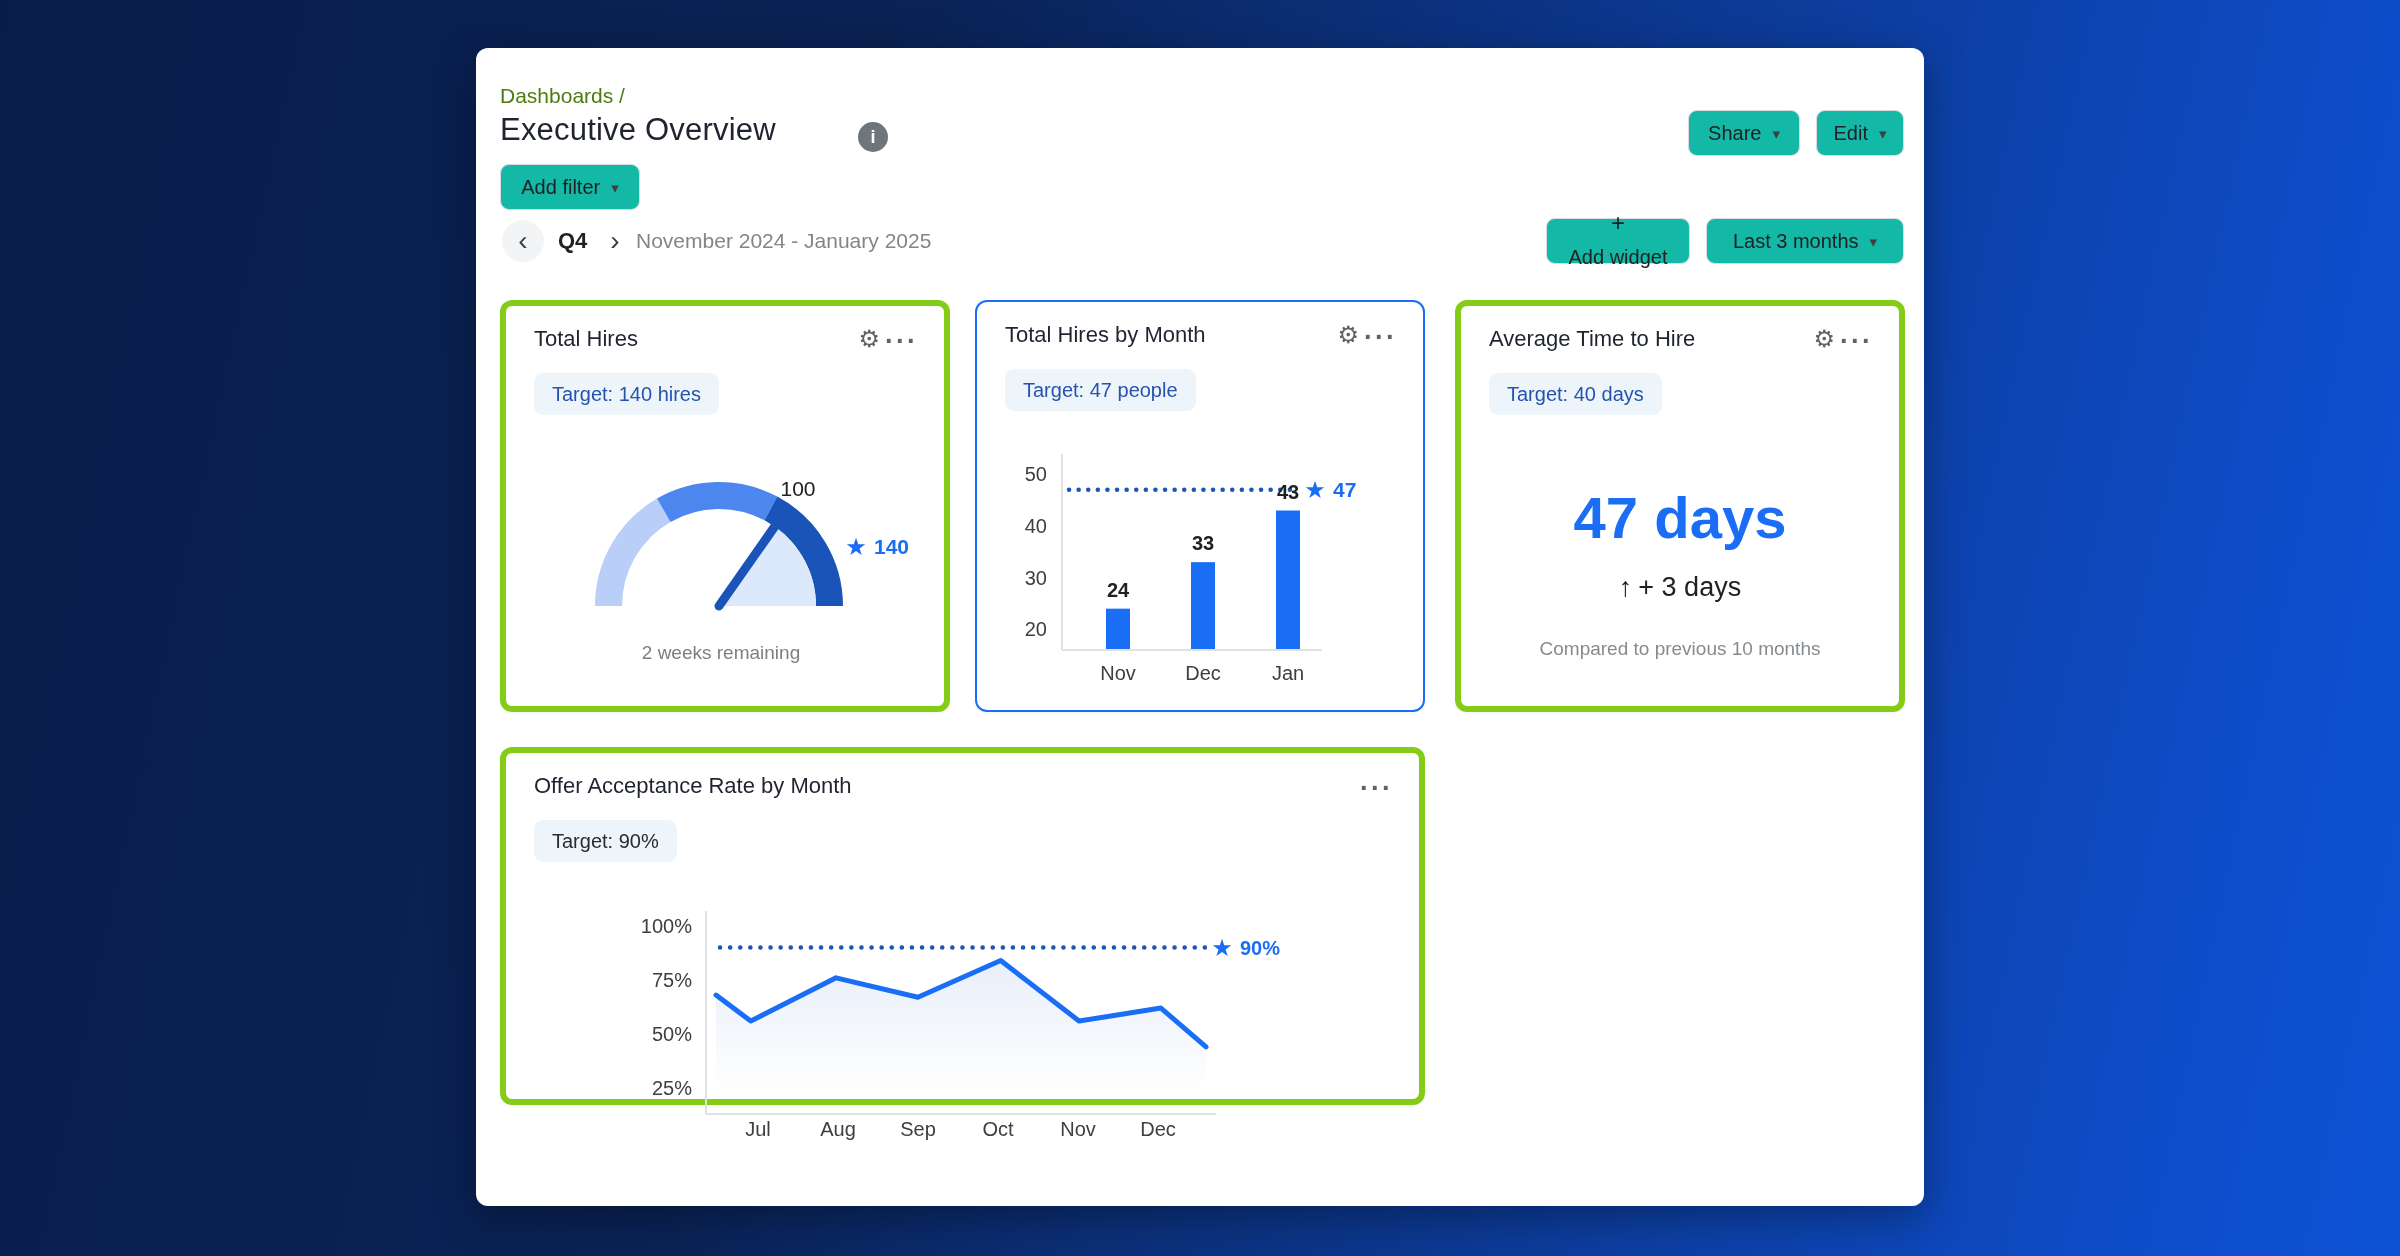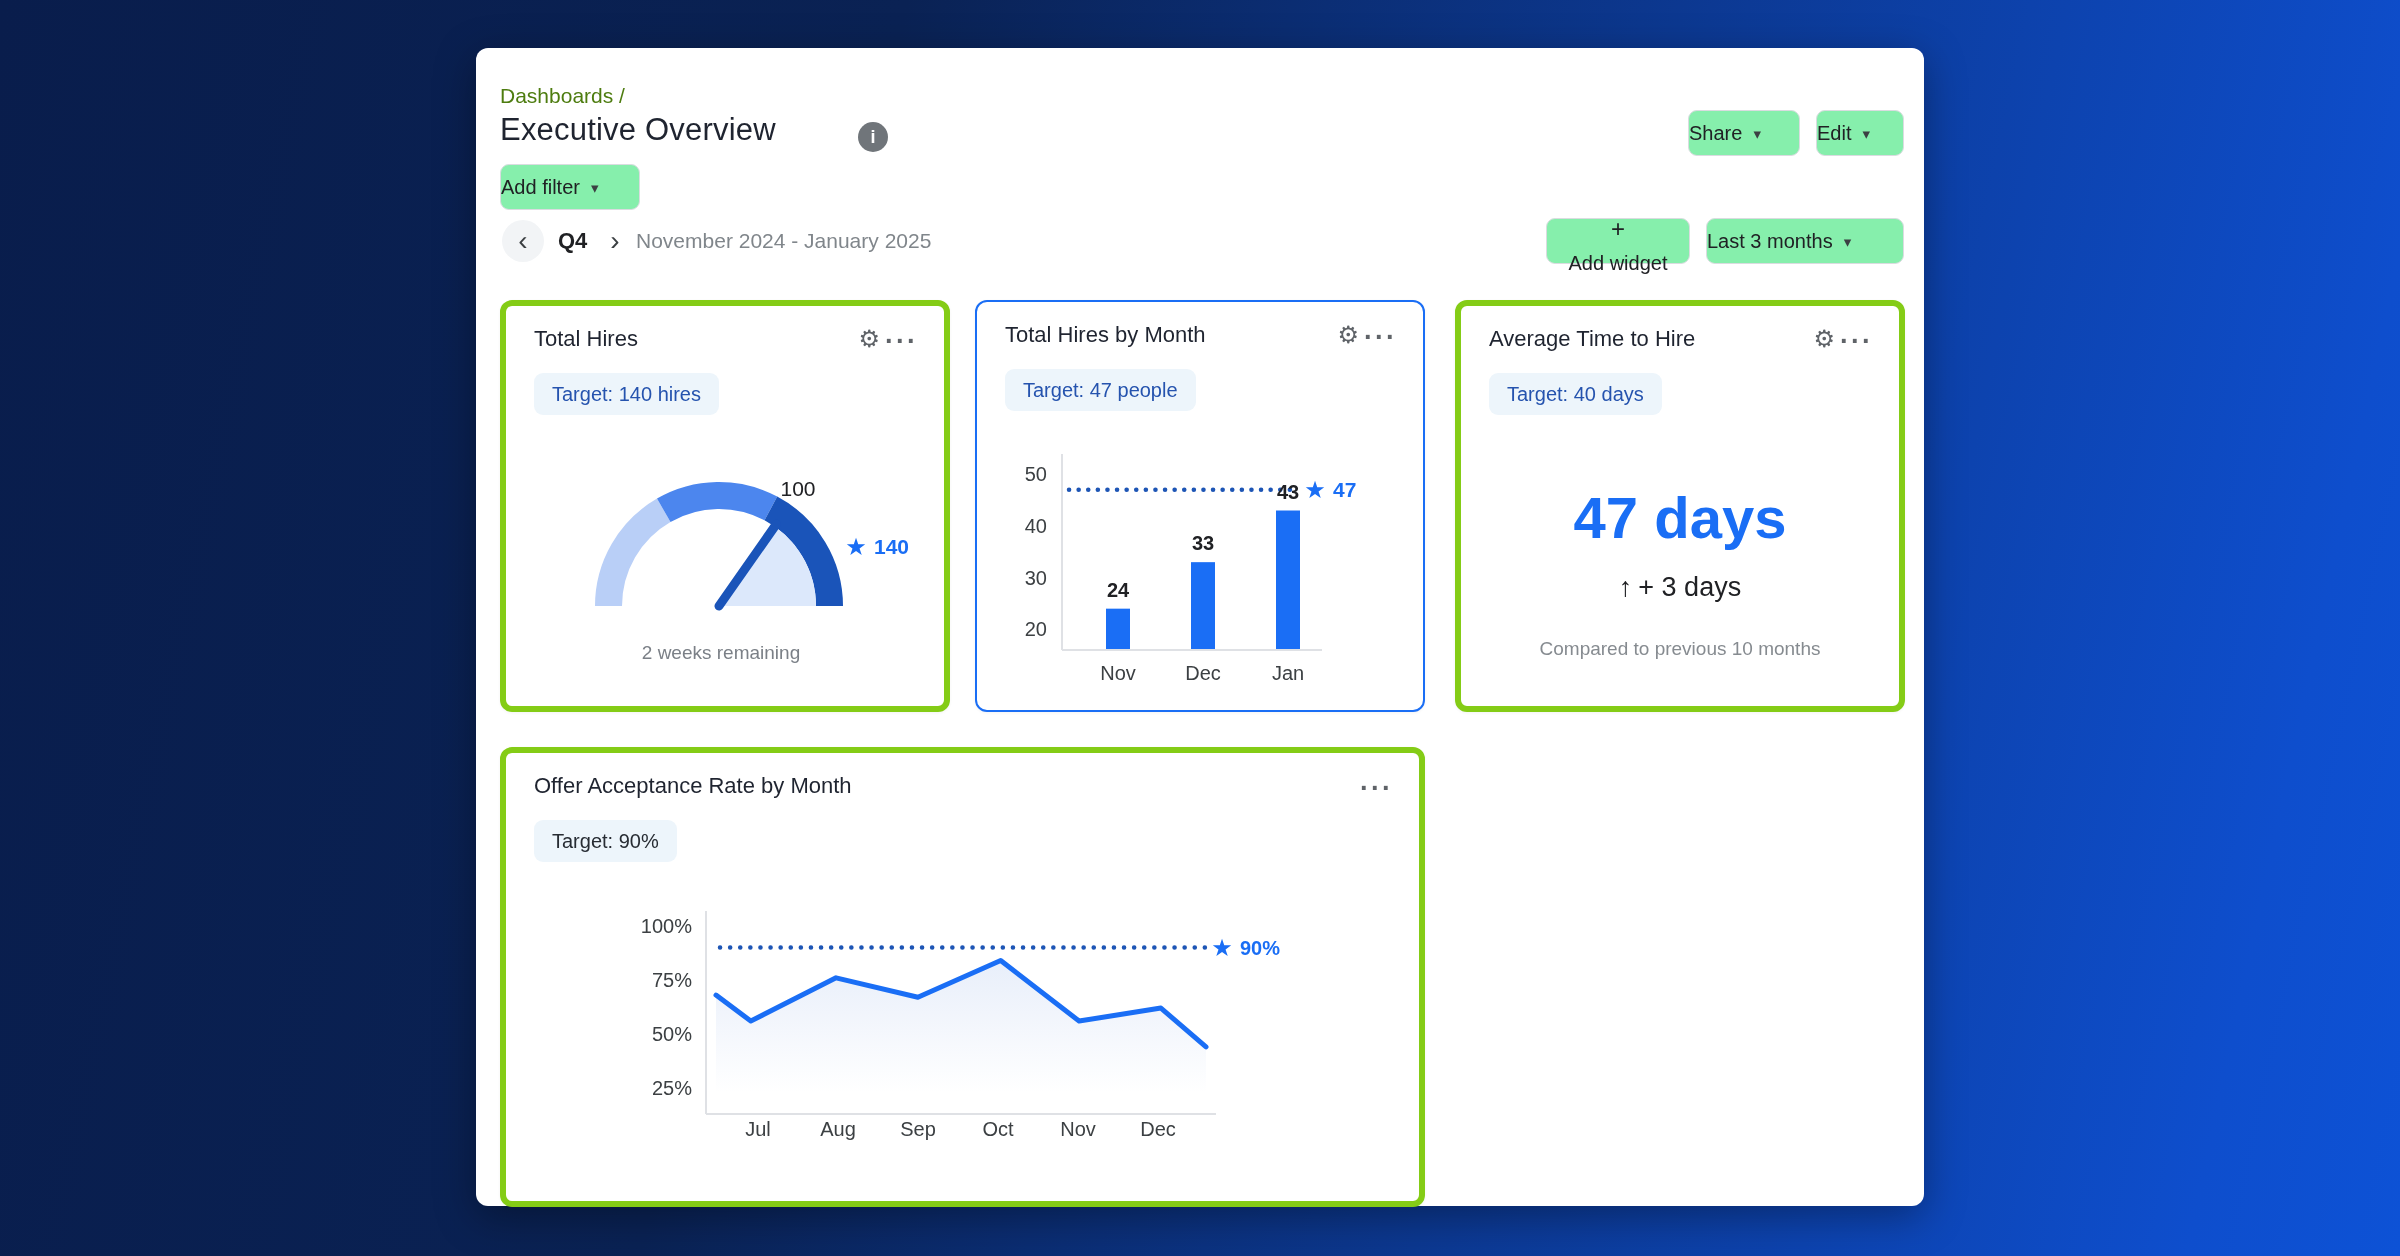--- a/index.html
+++ b/index.html
@@ -19,8 +19,8 @@
     font-size:18px; font-weight:700; }
   .icon-info::before { content:"i"; }
 
-  .btn { background:#86efac; border:1px solid #dadce0; border-radius:9px;
-    display:flex; align-items:center; gap:11px;
+  .btn { background:#14b8a6; border:1px solid #dadce0; border-radius:9px;
+    display:flex; align-items:center; justify-content:center; gap:11px;
     font-size:20px; color:#202124; cursor:pointer; }
   .btn-share { left:1212px; top:62px; width:112px; height:46px; }
   .btn-edit  { left:1340px; top:62px; width:88px;  height:46px; }

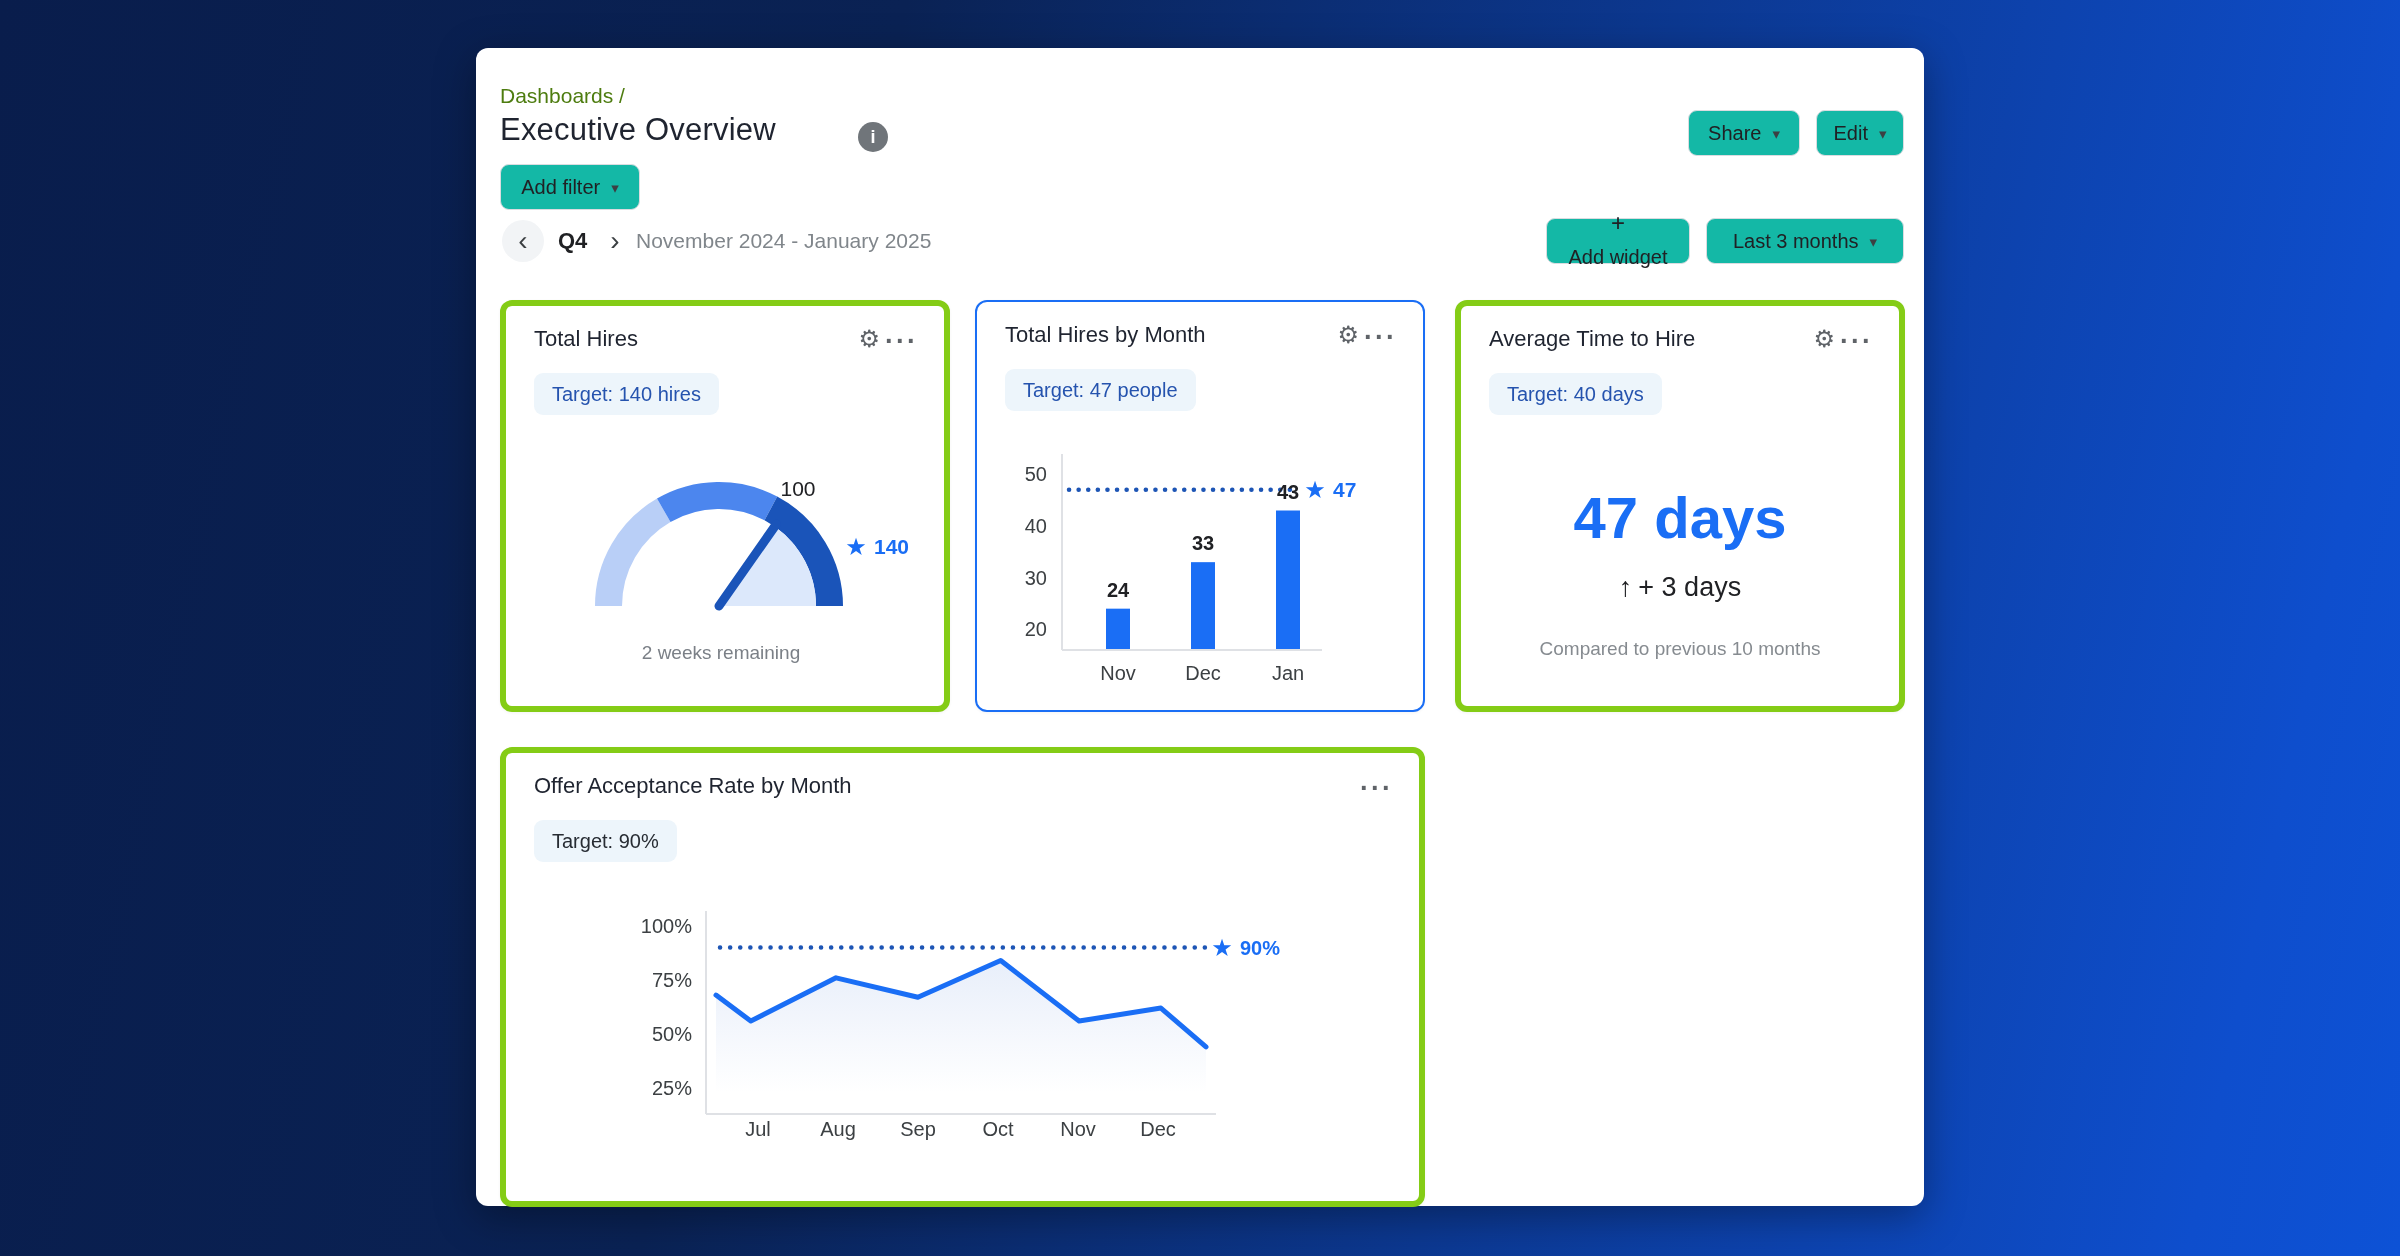--- a/index.html
+++ b/index.html
@@ -46,7 +46,7 @@
   .card1 { left:24px;  top:252px; width:450px; height:412px; }
   .card2 { left:499px; top:252px; width:450px; height:412px; border:2px solid #1a6ef5; }
   .card3 { left:979px; top:252px; width:450px; height:412px; }
-  .card4 { left:24px;  top:699px; width:925px; height:460px; }
+  .card4 { left:24px;  top:699px; width:925px; height:358px; }
   .card5 { left:979px; top:699px; width:450px; height:424px; }
 
   .card-title { left:28px; top:20px; font-size:22px; font-weight:500; color:#1f2430; }

